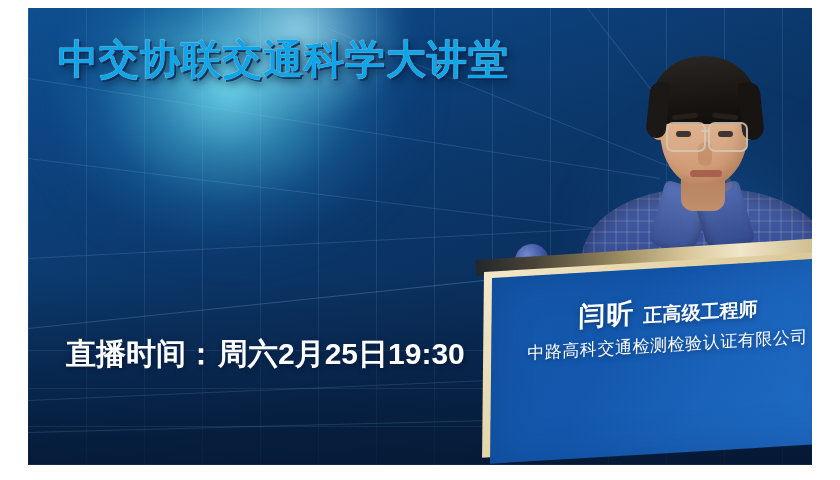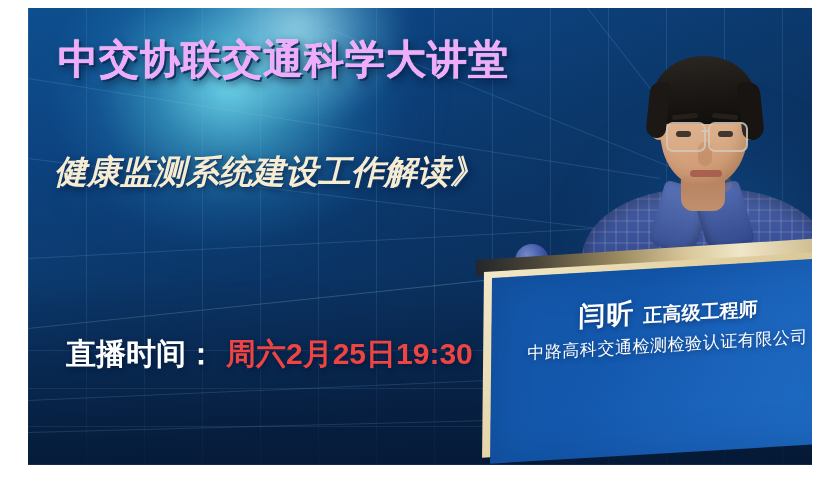--- a/index.html
+++ b/index.html
@@ -89,7 +89,7 @@
     left:30px; top:24px;
     font-size:40px;
     font-weight:bold;
-    color:#f0abfc;
+    color:#0ea5e9;
     letter-spacing:1px;
     white-space:nowrap;
     text-shadow:

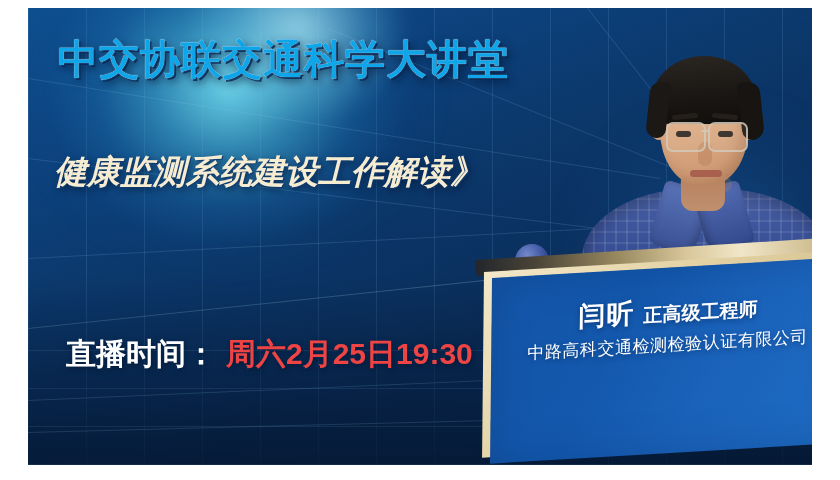--- a/index.html
+++ b/index.html
@@ -330,7 +330,6 @@
   <div class="title">中交协联交通科学大讲堂</div>
 
   <div class="subtitle">
-    <div class="sub-line l2">健康监测系统建设工作解读》</div>
   </div>
 
   <div class="timerow">

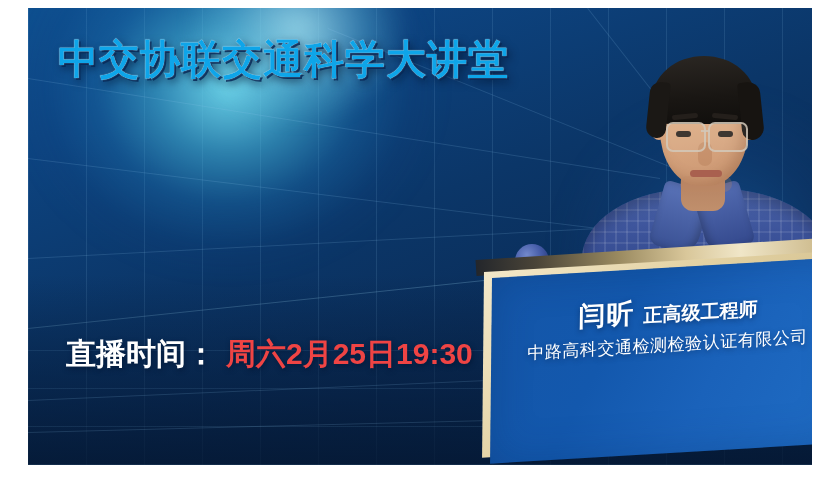--- a/index.html
+++ b/index.html
@@ -128,7 +128,7 @@
     text-shadow:1px 2px 5px rgba(3,20,48,0.7);
   }
   .time-label{color:#ffffff;}
-  .time-value{color:#ef4444;margin-left:10px;}
+  .time-value{color:#ffffff;margin-left:2px;}
 
   
   .photo{

